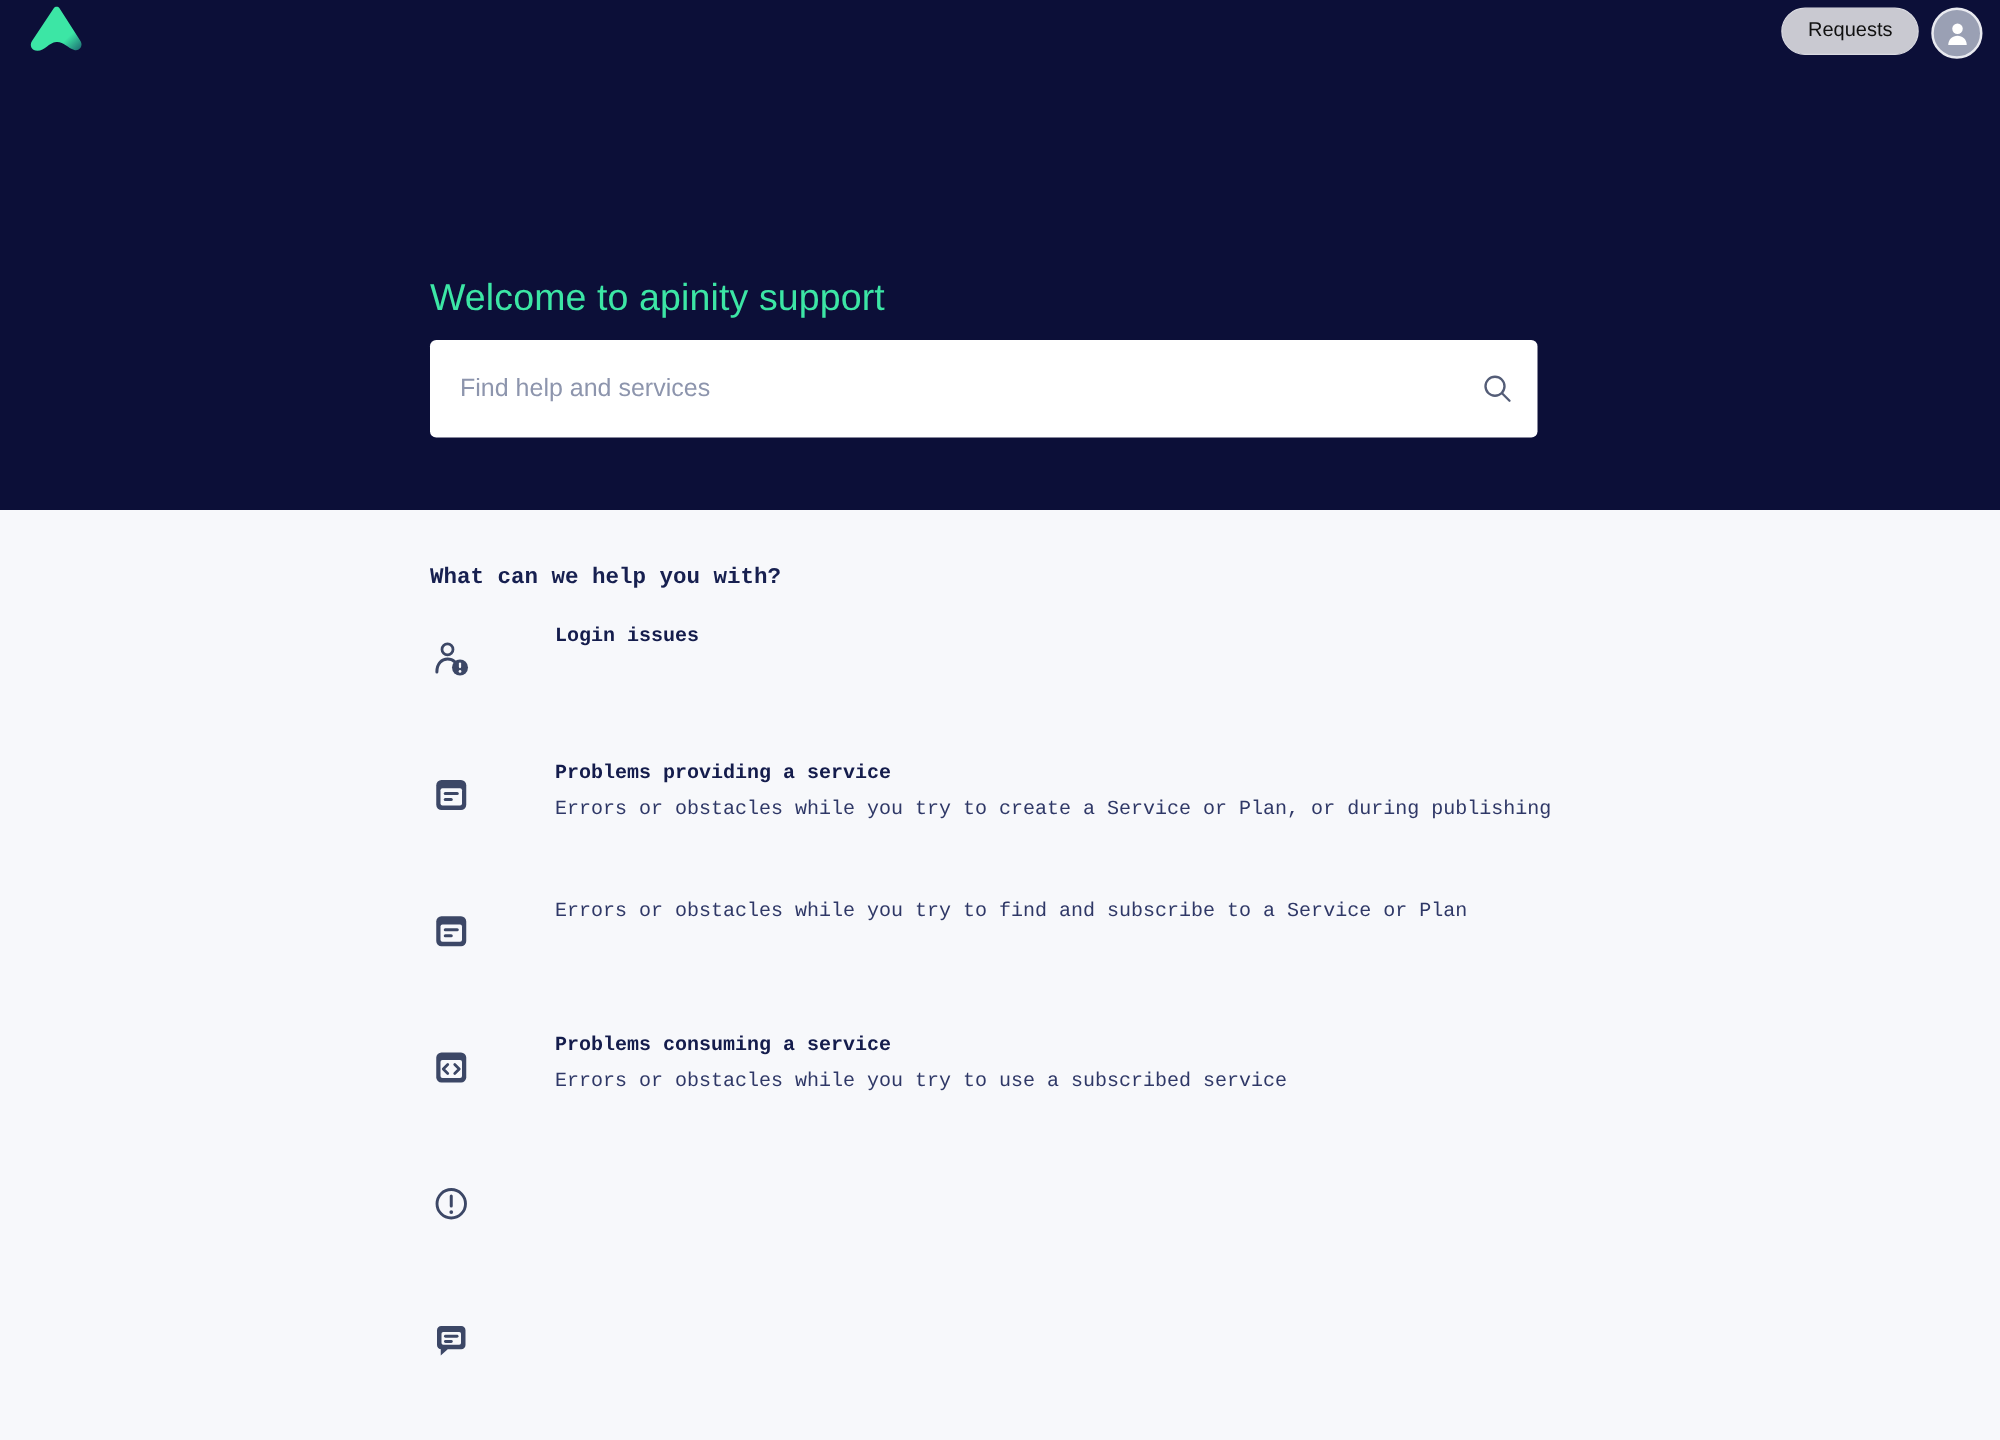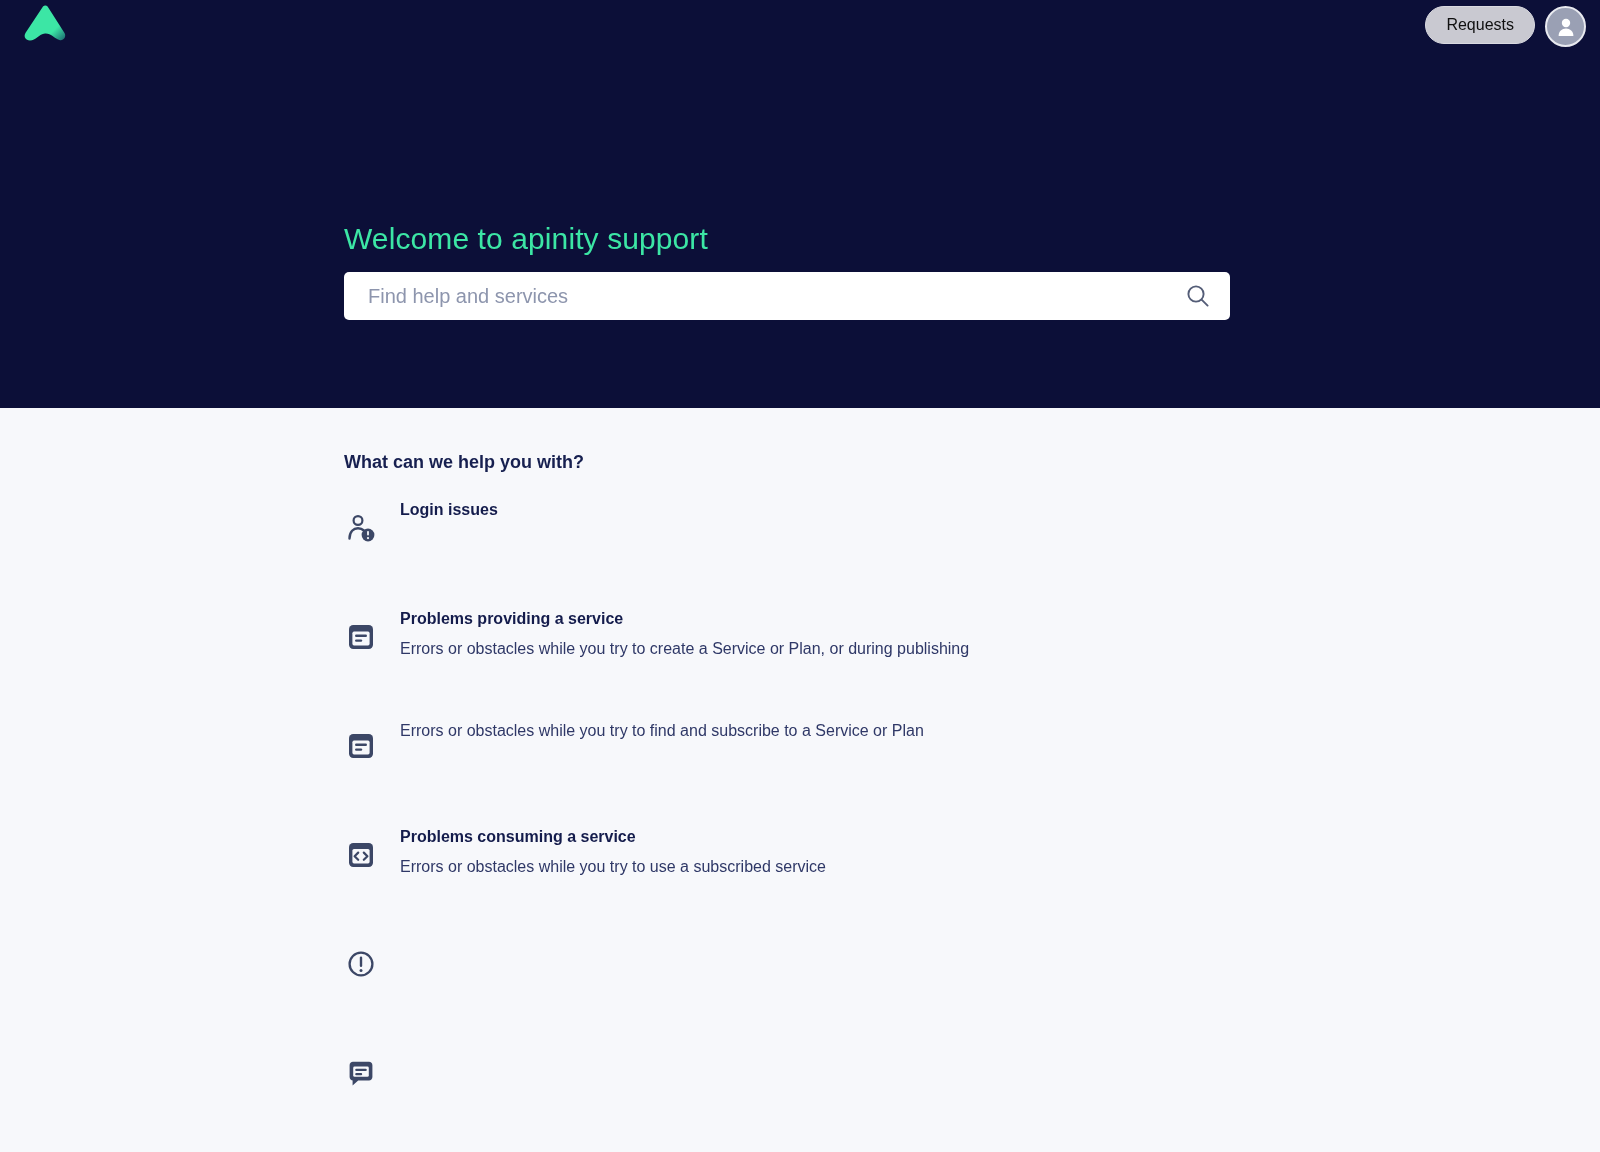--- a/index.html
+++ b/index.html
@@ -71,7 +71,7 @@
 
   .search-wrap {
     position:relative;
-    width:886px; height:48px;
+    width:886px; height:78px;
     background:#ffffff;
     border-radius:5px;
     display:flex; align-items:center;

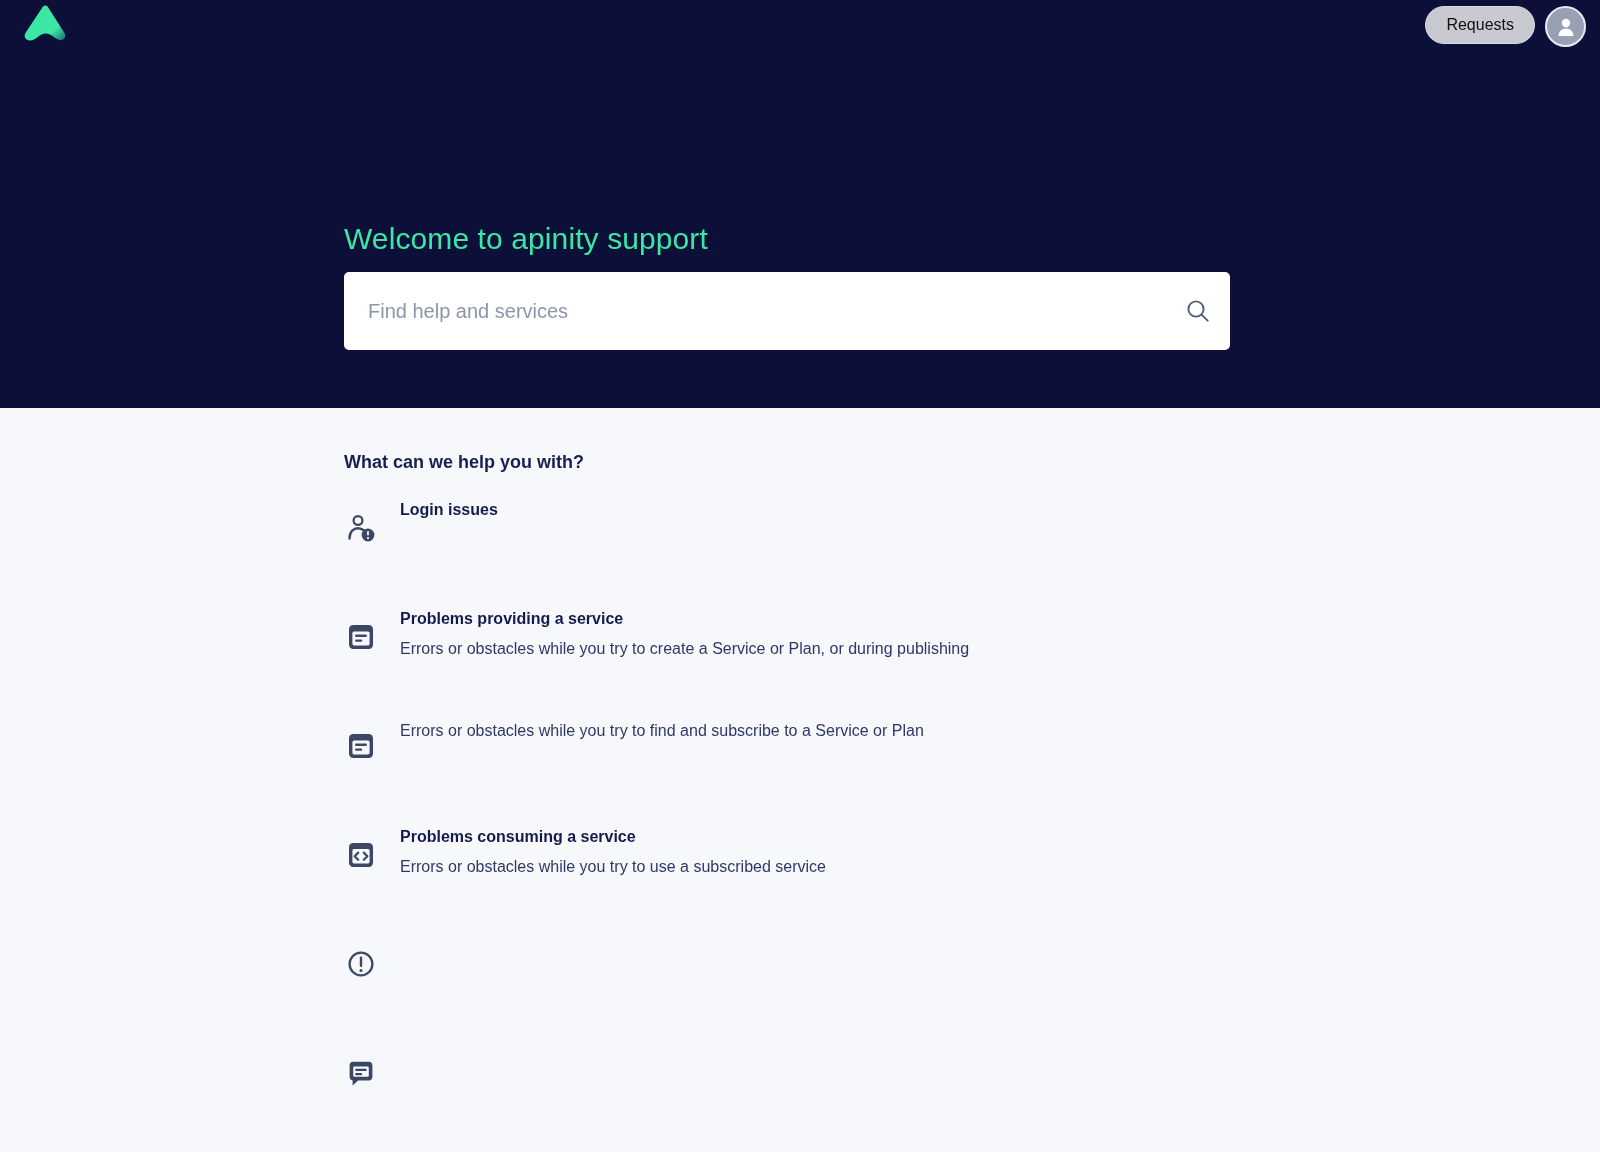--- a/index.html
+++ b/index.html
@@ -100,6 +100,7 @@
     position:relative;
     width:1304px;
     padding-left:344px;
+    font-family:Liberation Mono, monospace;
   }
 
   .section-title {

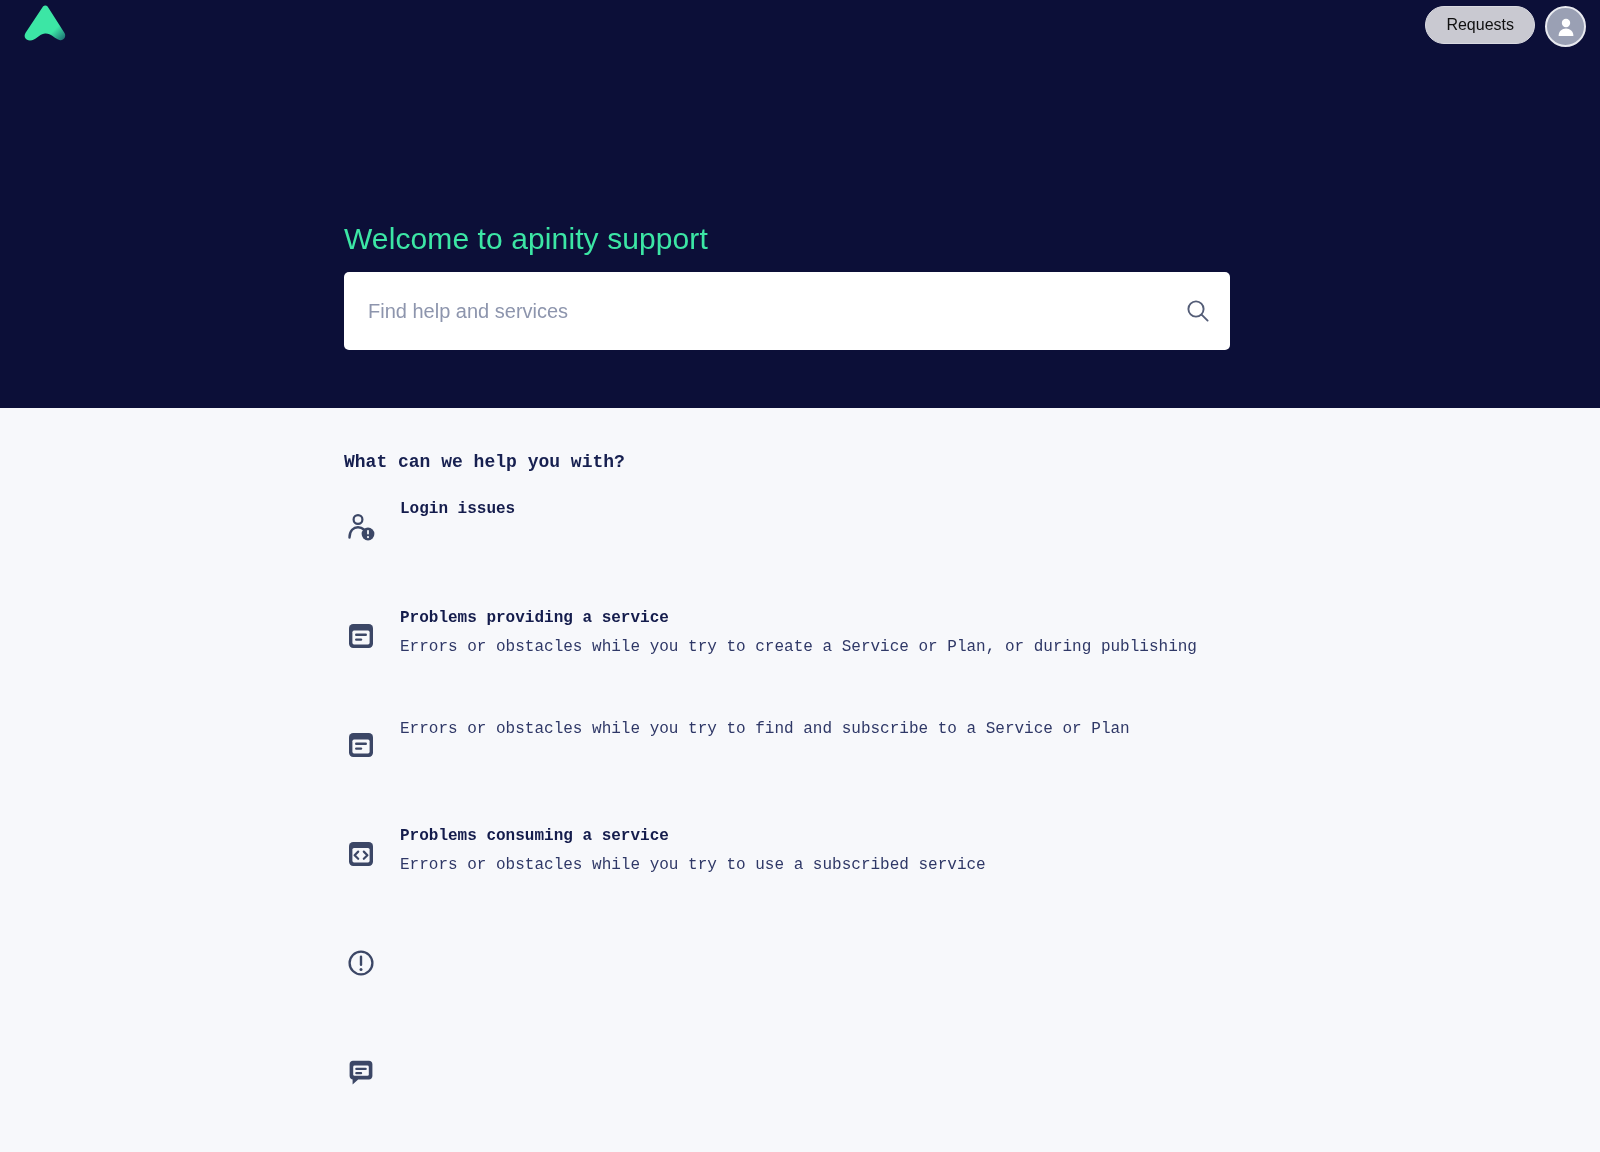--- a/index.html
+++ b/index.html
@@ -128,7 +128,7 @@
     display:flex; align-items:center; justify-content:center;
   }
 
-  .help-text { padding-top:2px; }
+  .help-text { padding-top:2px;margin-left:44px; }
 
   .help-title {
     font-size:16px;

